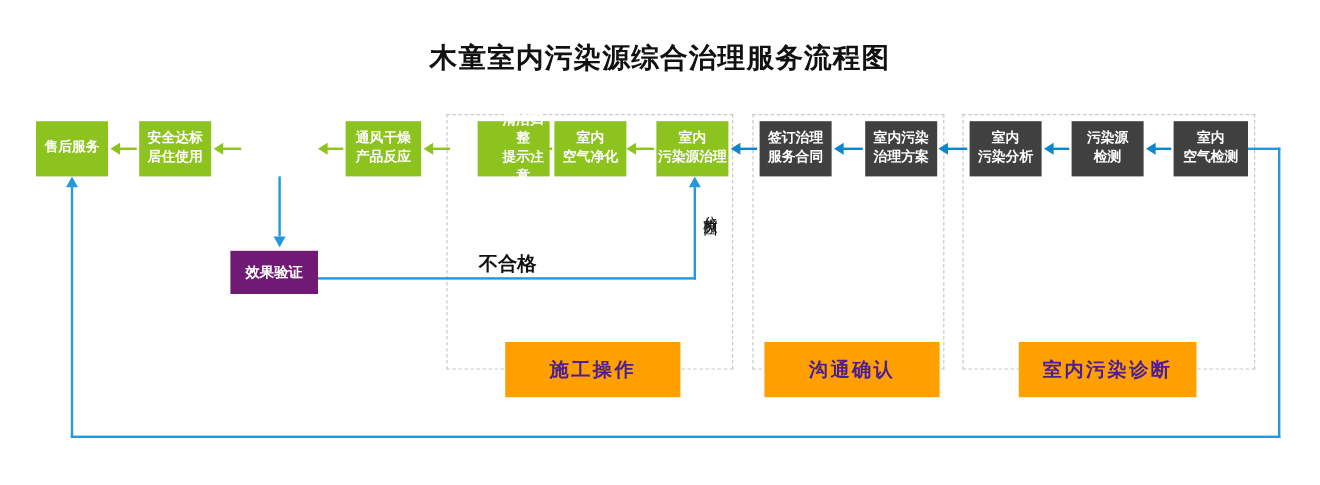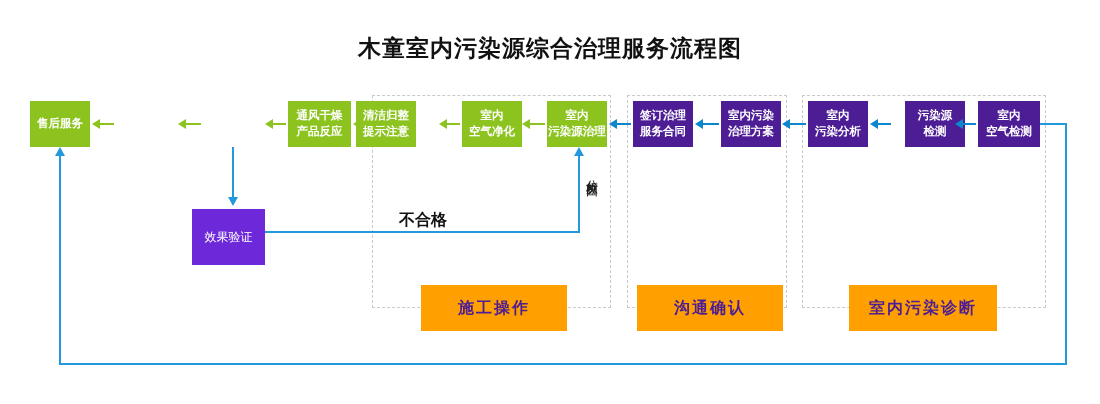--- a/index.html
+++ b/index.html
@@ -152,7 +152,7 @@
   <div class="node green" style="left:30px;">售后服务</div>
   <div class="node green" style="left:288px; width:63px;">通风干燥
 产品反应</div>
-  <div class="node green" style="left:356px;">清洁归整
+  <div class="node green" style="left:398px;padding-left:16px;">清洁归整
 提示注意</div>
   <div class="node green" style="left:462px;">室内
 空气净化</div>

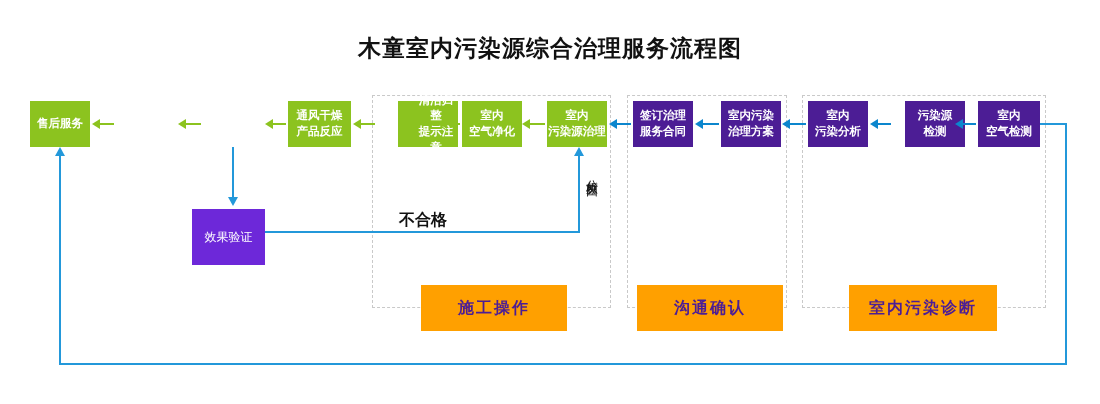--- a/index.html
+++ b/index.html
@@ -150,6 +150,8 @@
   </div>
 
   <div class="node green" style="left:30px;">售后服务</div>
+  <div class="node green" style="left:116px;">安全达标
+居住使用</div>
   <div class="node green" style="left:288px; width:63px;">通风干燥
 产品反应</div>
   <div class="node green" style="left:398px;padding-left:16px;">清洁归整

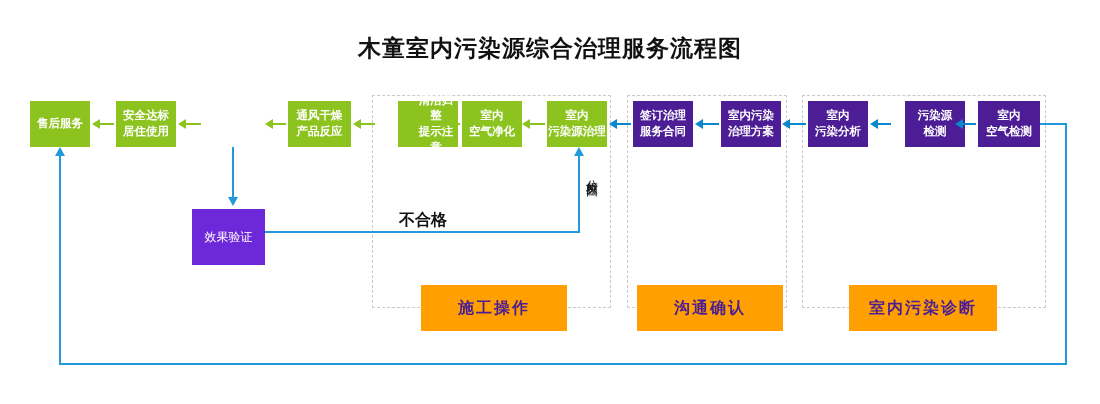--- a/index.html
+++ b/index.html
@@ -45,7 +45,7 @@
     box-sizing: border-box;
   }
   .node.green  { background: #8cc31f; }
-  .node.blue   { background: #4c1d95; }
+  .node.blue   { background: #404040; }
   .verify-node {
     position: absolute;
     left: 192px; top: 209px;

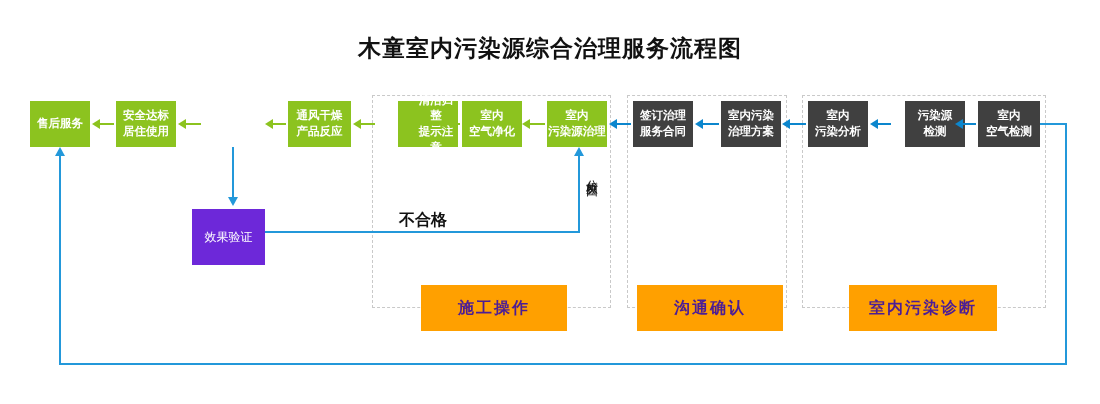--- a/index.html
+++ b/index.html
@@ -166,7 +166,7 @@
 治理方案</div>
   <div class="node blue" style="left:808px;">室内
 污染分析</div>
-  <div class="node blue" style="left:893px;margin-left:12px;">污染源
+  <div class="node blue" style="left:893px;">污染源
 检测</div>
   <div class="node blue" style="left:978px; width:62px;">室内
 空气检测</div>

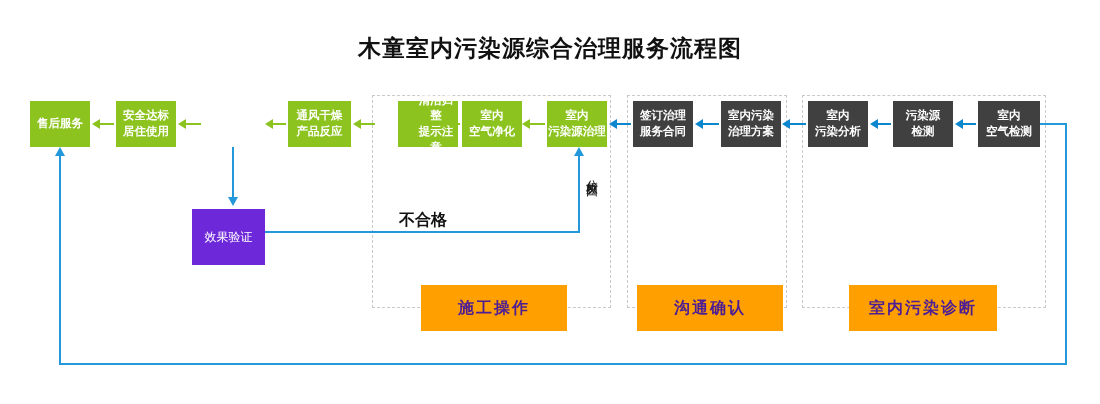--- a/index.html
+++ b/index.html
@@ -49,10 +49,10 @@
   .verify-node {
     position: absolute;
     left: 192px; top: 209px;
-    width: 73px; height: 56px;
-    background: #6d28d9;
+    width: 73px; height: 36px;
+    background: #701a75;
     display: flex; align-items: center; justify-content: center;
-    color: #ffffff; font-size: 12px; font-weight: normal;
+    color: #ffffff; font-size: 12px; font-weight: bold;
   }
   .stage-label {
     position: absolute;

